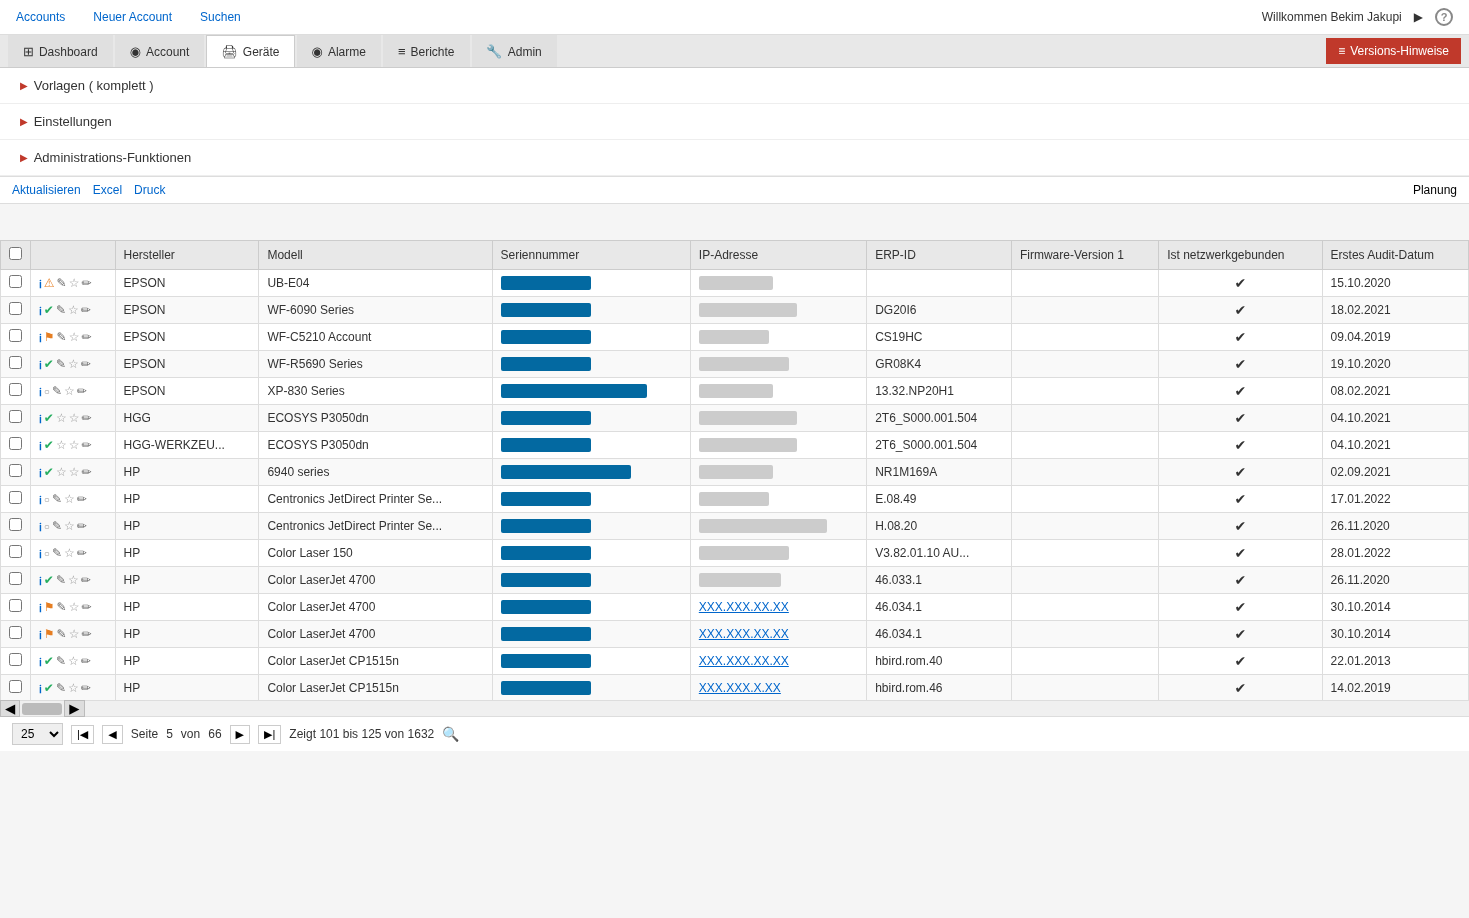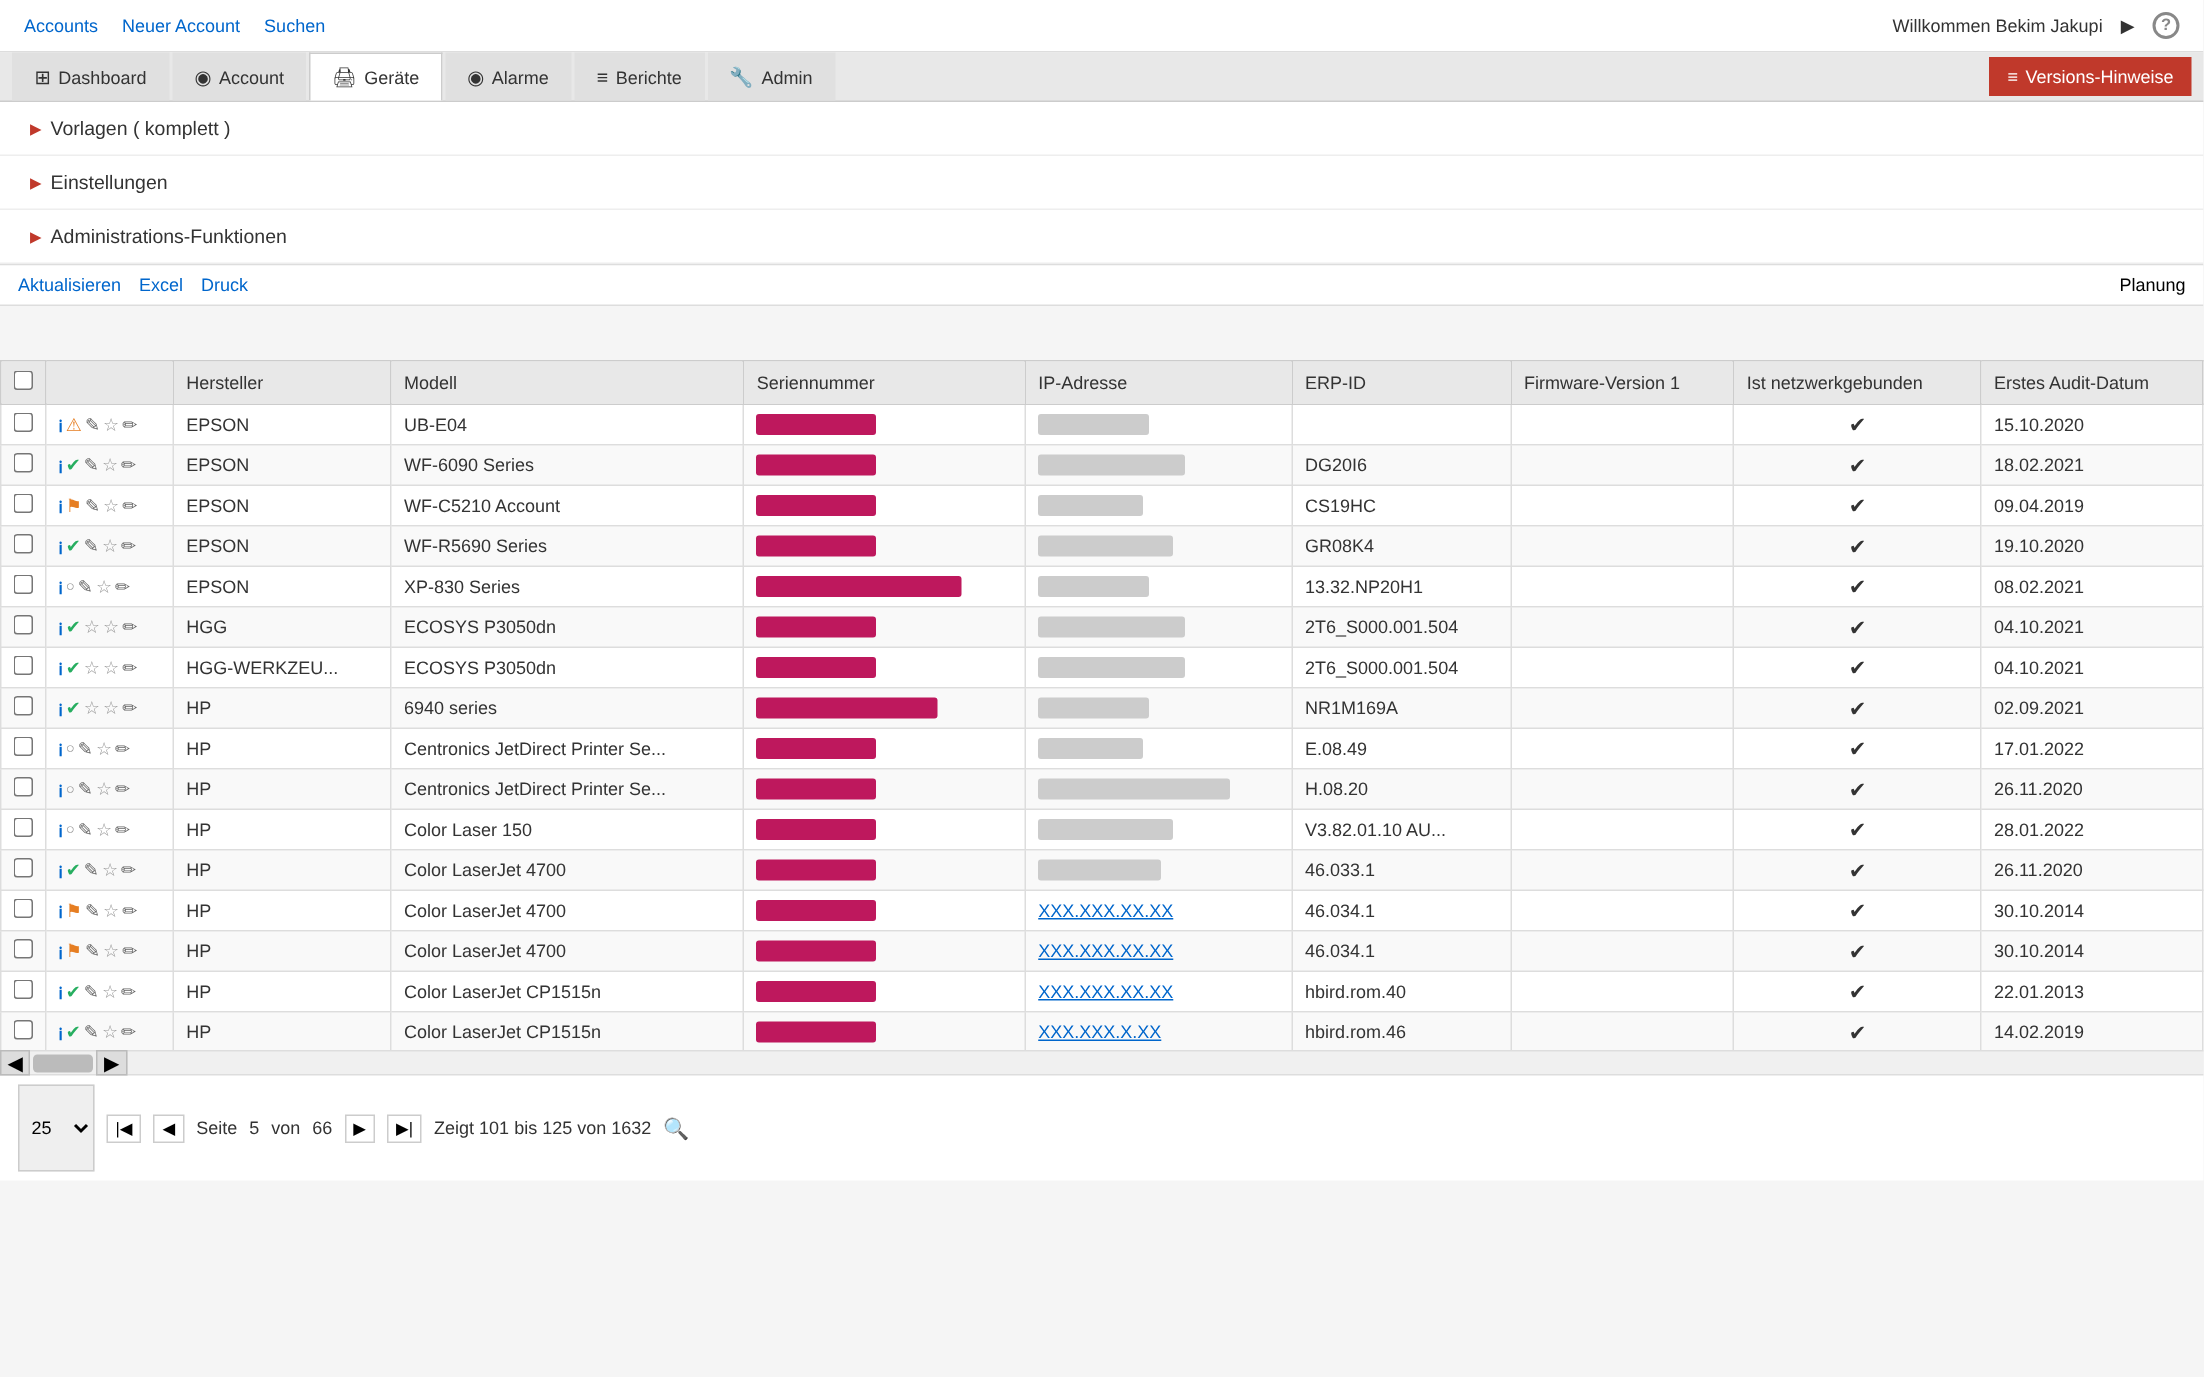--- a/index.html
+++ b/index.html
@@ -225,7 +225,7 @@
 <body>
 
 <div class="top-header">
-  <div style="display:flex; gap:16px; align-items:center;">
+  <div style="display:flex; gap:28px; align-items:center;">
     <a style="color:#0066cc;text-decoration:none;font-size:12px;">Accounts</a>
     <a style="color:#0066cc;text-decoration:none;font-size:12px;">Neuer Account</a>
     <a style="color:#0066cc;text-decoration:none;font-size:12px;">Suchen</a>

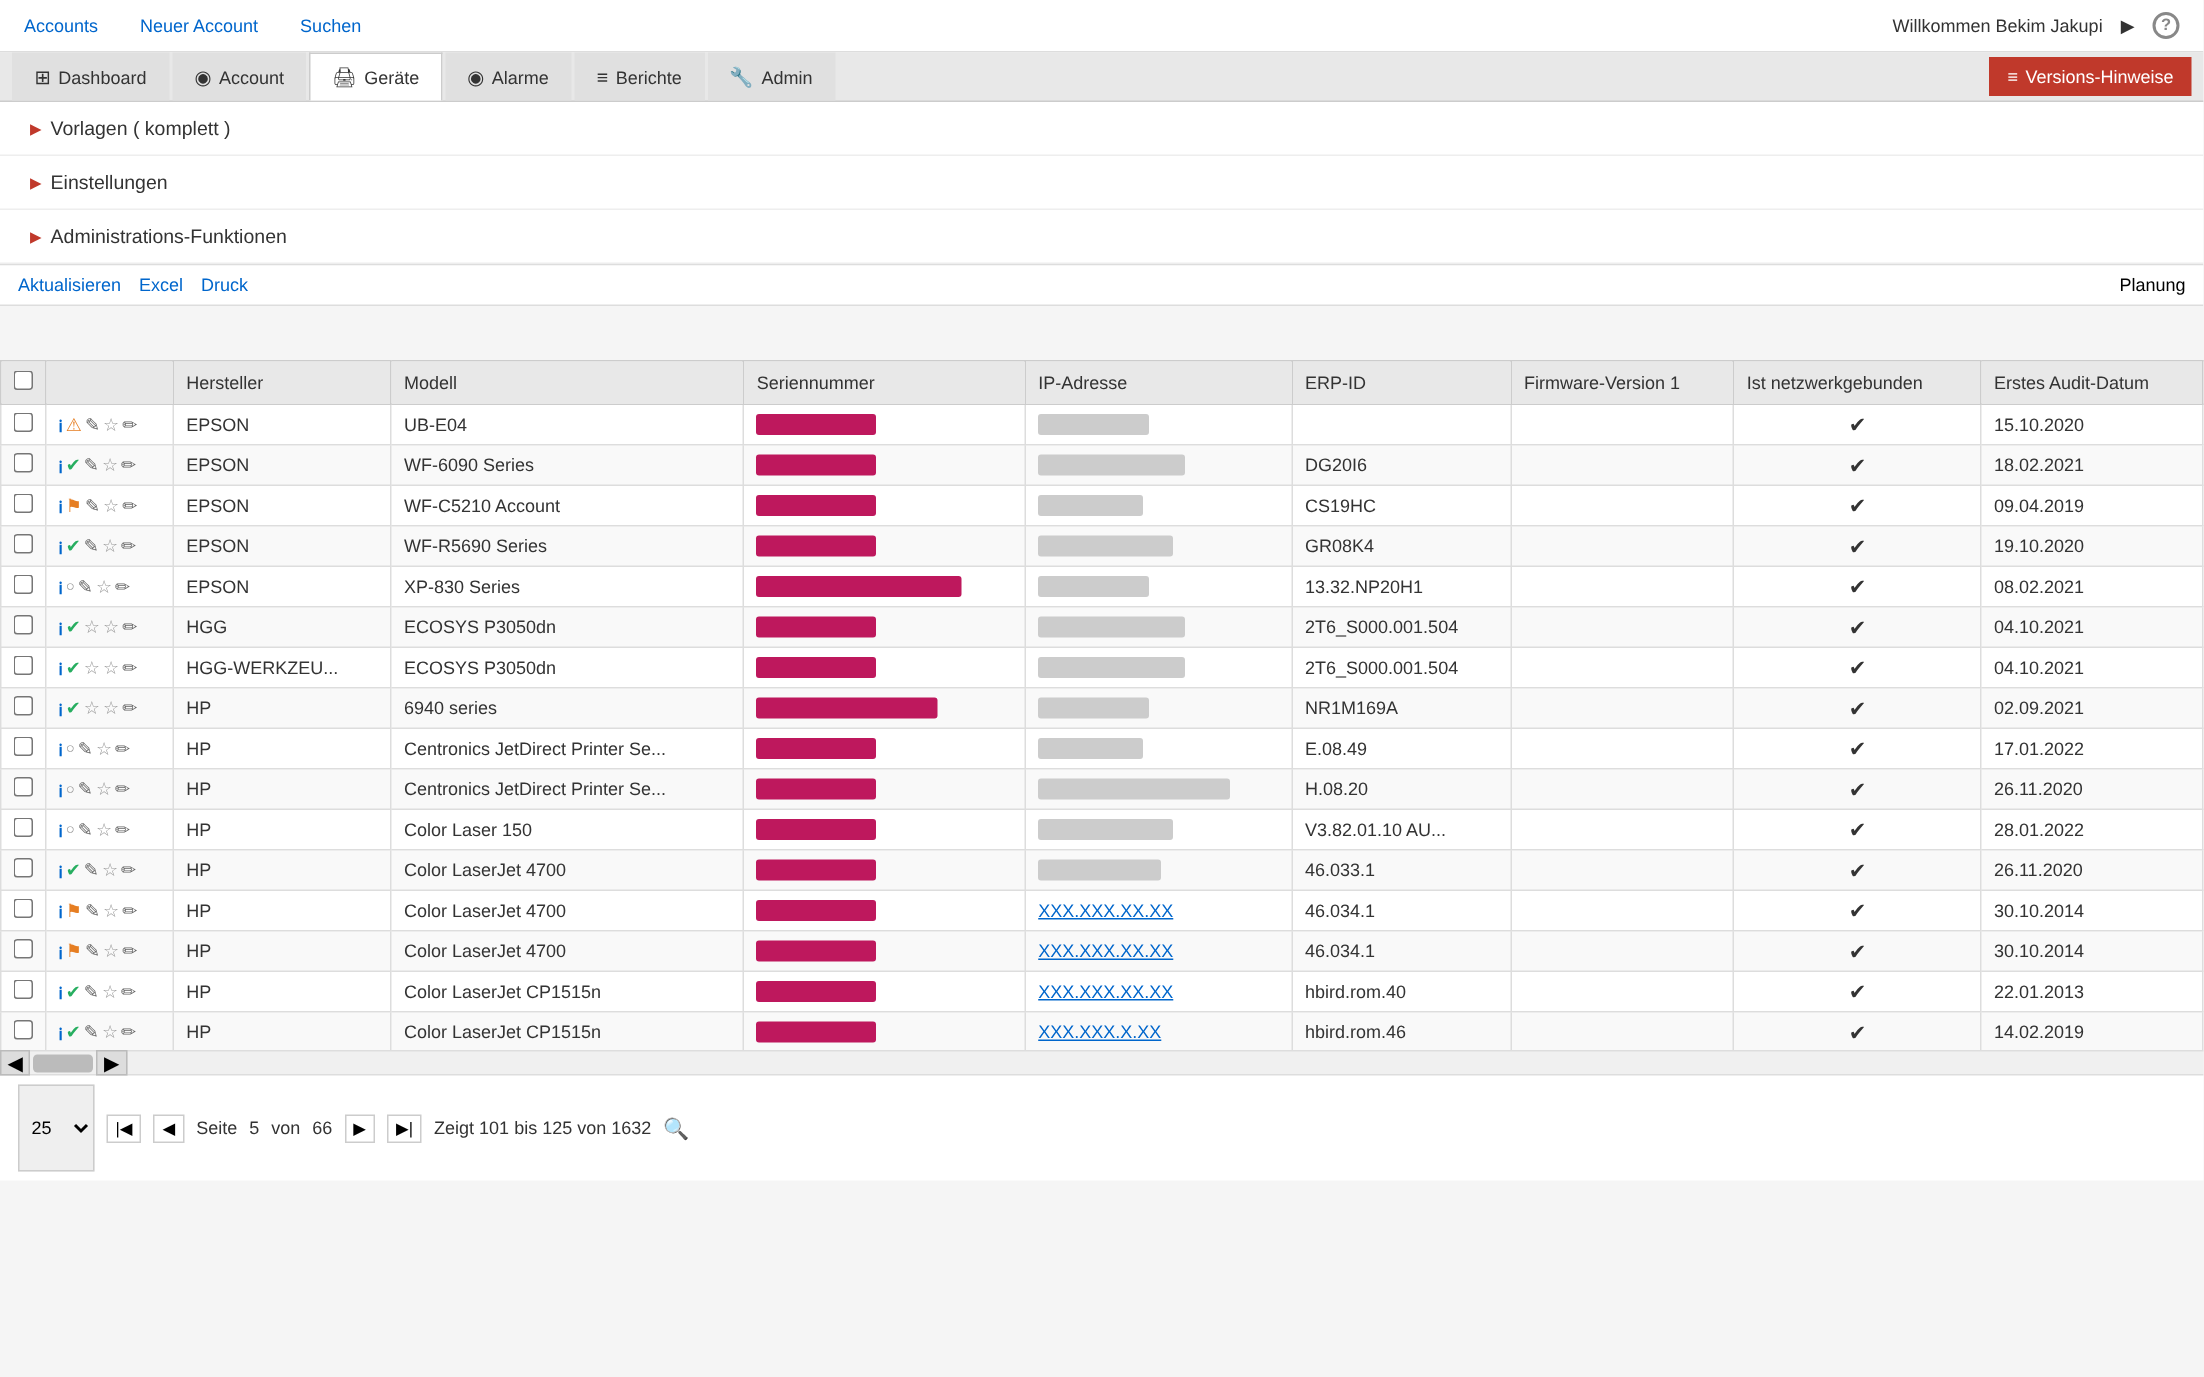--- a/index.html
+++ b/index.html
@@ -164,11 +164,12 @@
     .icon-pen { color: #666; }
     .checkmark { color: #333; font-size: 14px; }
     .blurred-text {
-      background: #be185d;
+      background: #0369a1;
       color: transparent;
       border-radius: 2px;
       display: inline-block;
       min-width: 80px;
+      padding-left: 10px;
     }
     .ip-blurred {
       background: #ccc;

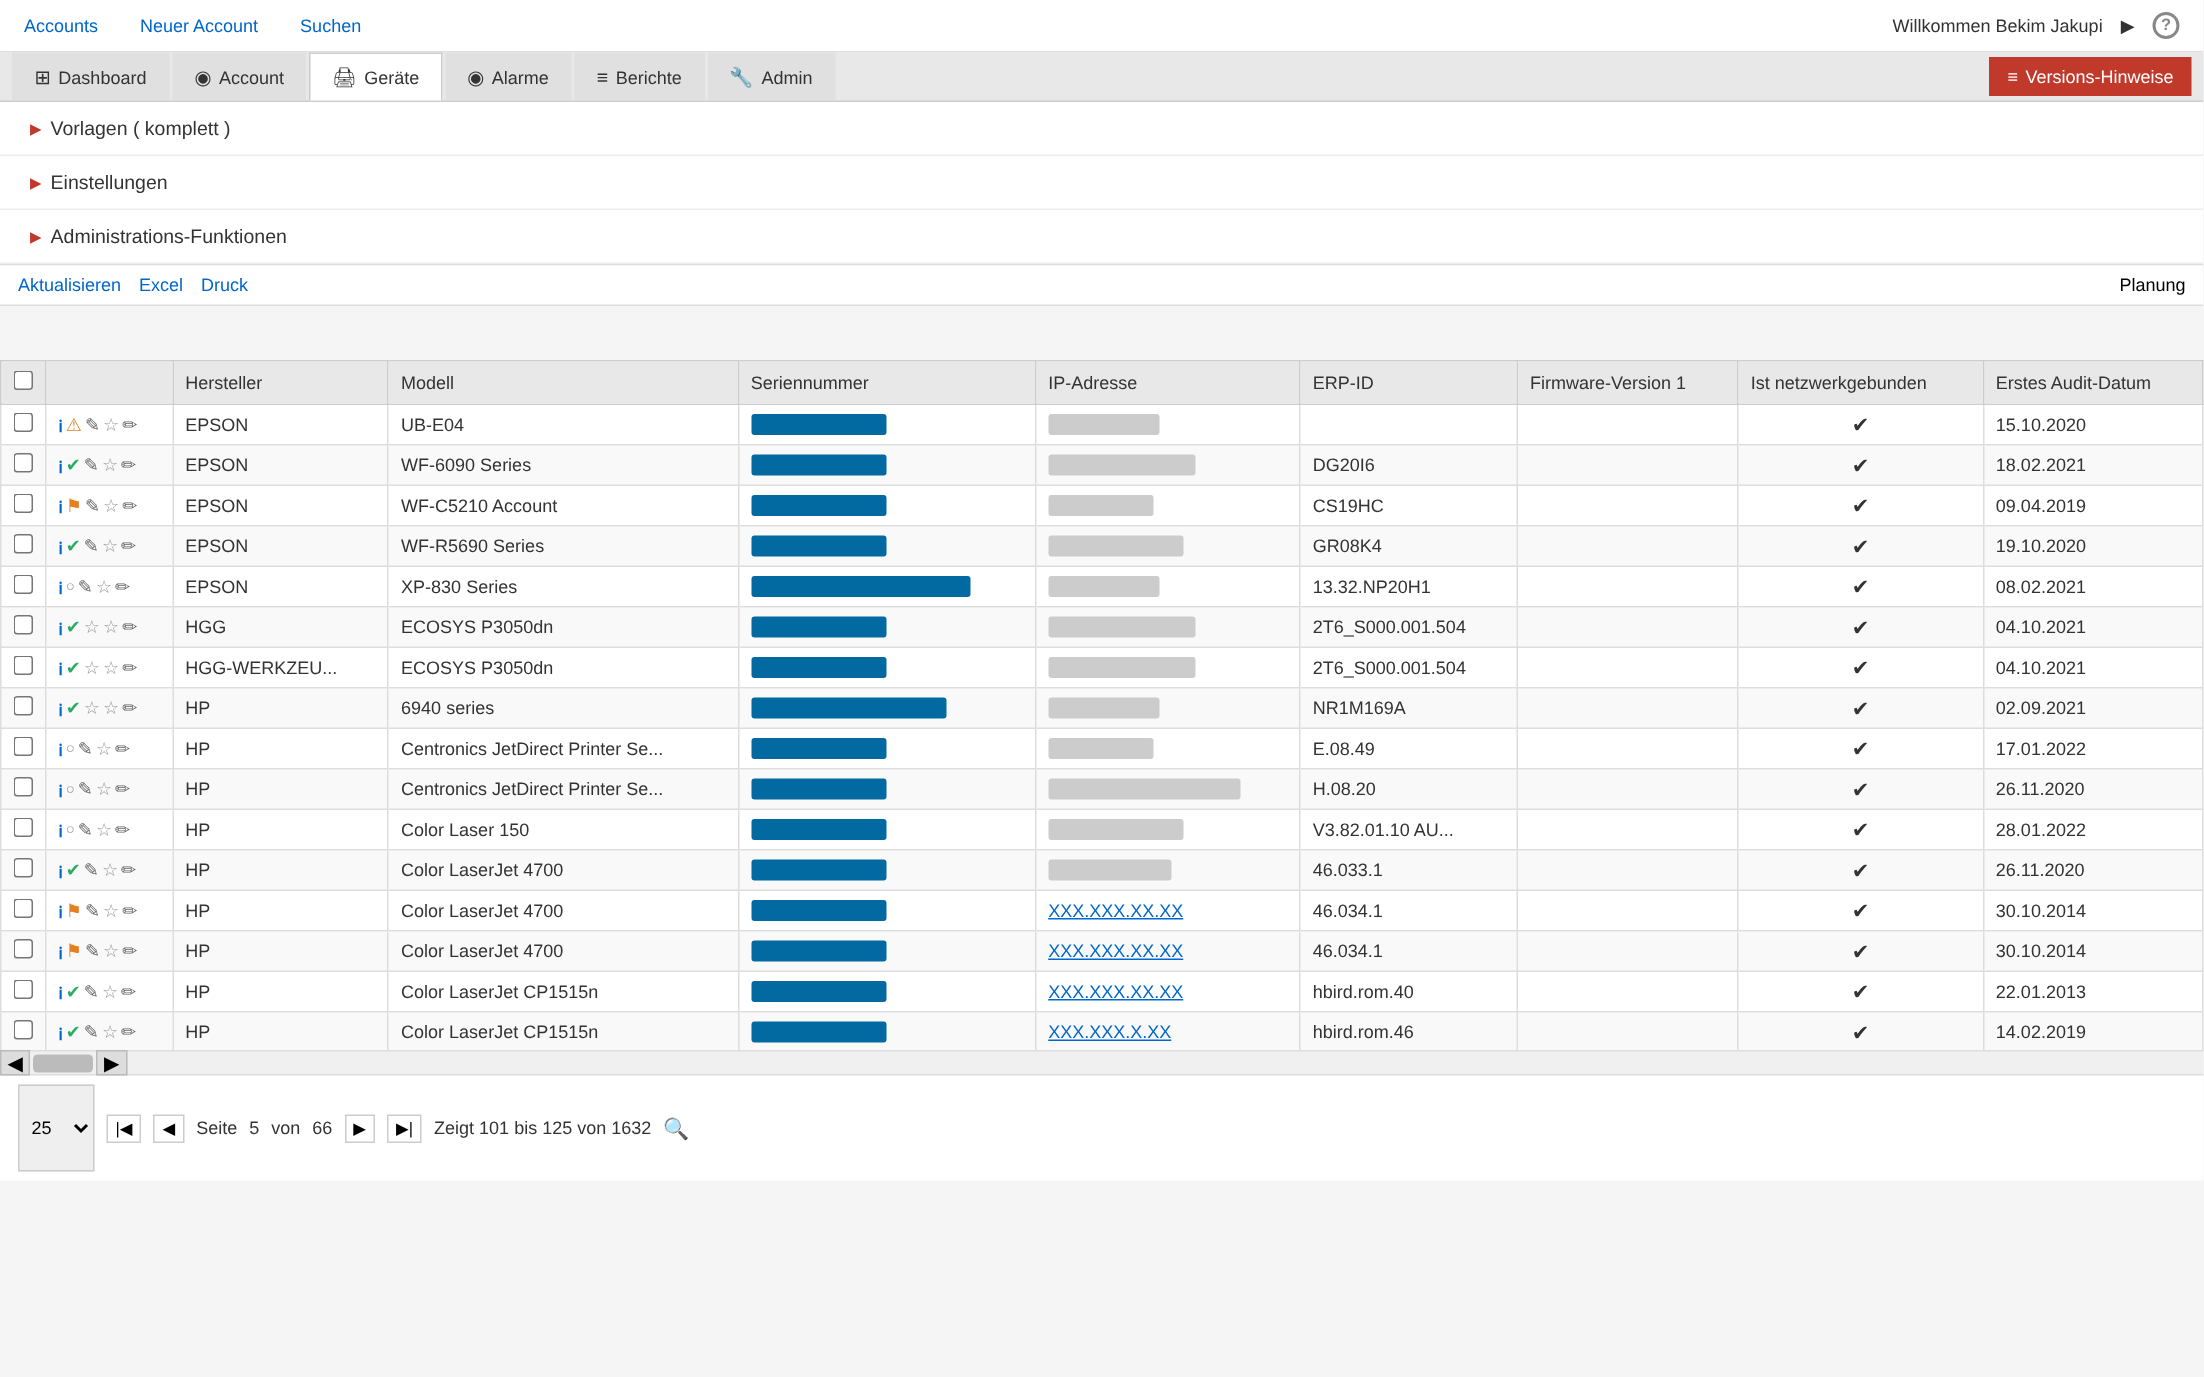--- a/index.html
+++ b/index.html
@@ -190,7 +190,7 @@
       border-top: 1px solid #ddd;
     }
     .page-size-select {
-      padding: 20px 4px;
+      padding: 2px 4px;
       font-size: 12px;
       border: 1px solid #ccc;
     }

